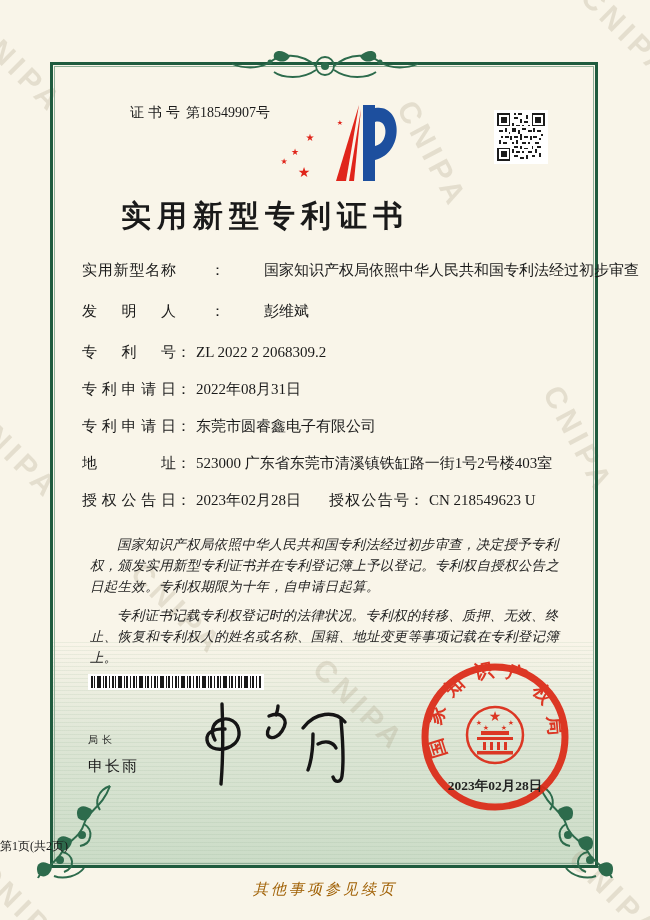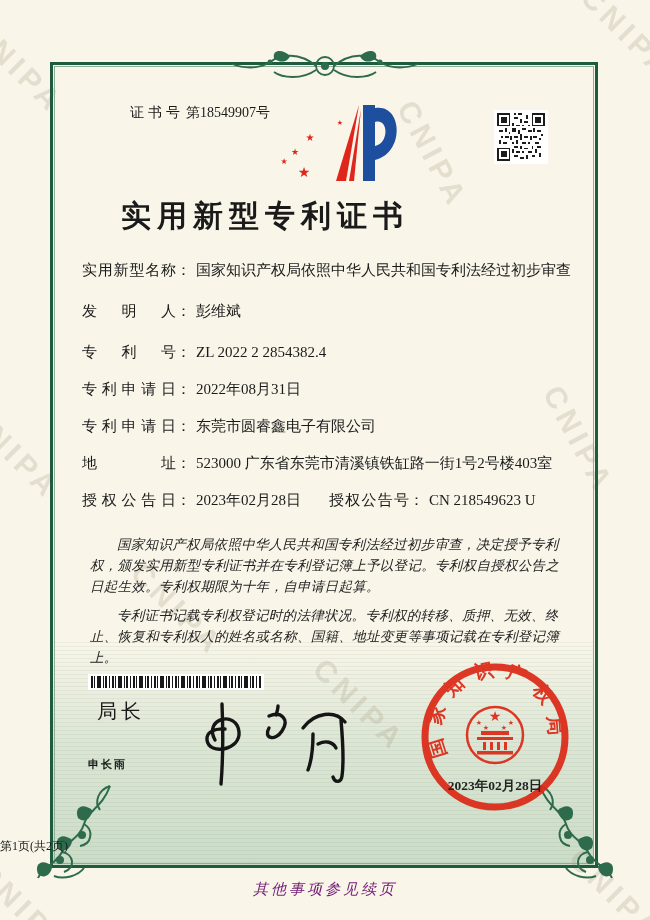--- a/index.html
+++ b/index.html
@@ -31,7 +31,7 @@
   
   .fields{position:absolute;left:82px;top:260px;width:500px;z-index:3;font-size:15px;z-index:3;}
   .row{display:flex;line-height:20px;margin-bottom:17px;white-space:nowrap;}
-  .row.gap{margin-bottom:21px;}
+  .row.gap{margin-bottom:21px;gap:34px;}
   .flabel{display:inline-block;width:94px;text-align:justify;text-align-last:justify;flex:none;}
   .flabel.w2{width:80px;}
   .colon{flex:none;margin-right:5px;}

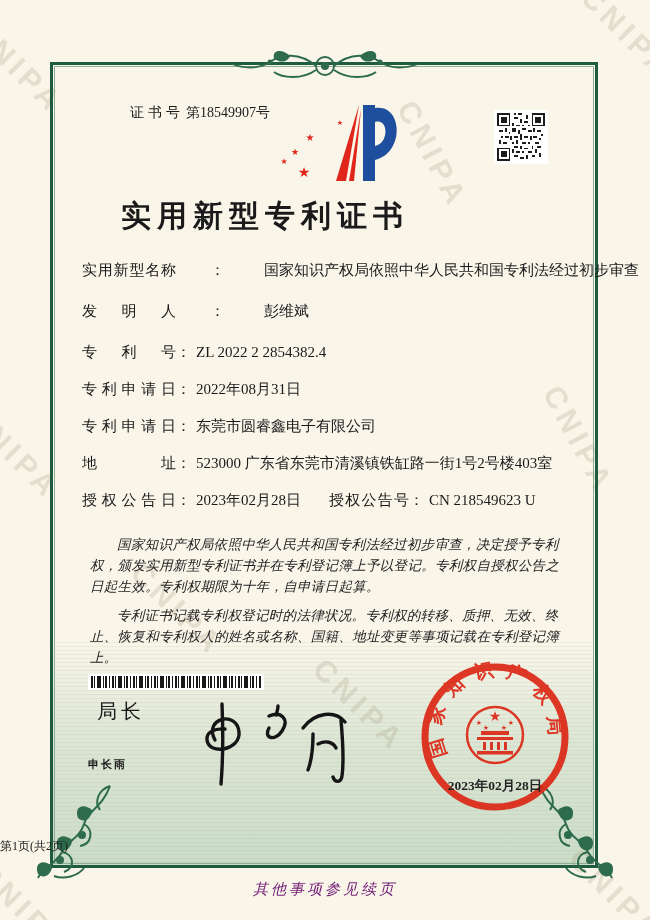--- a/index.html
+++ b/index.html
@@ -228,7 +228,7 @@
     <div class="row">
       <span class="flabel">专利号</span>
         <span class="colon">：</span>
-        <span class="fvalue">ZL 2022 2 2854382.4</span>
+        <span class="fvalue">ZL 2022 2 2068309.2</span>
     </div>
     <div class="row">
       <span class="flabel">专利申请日</span>

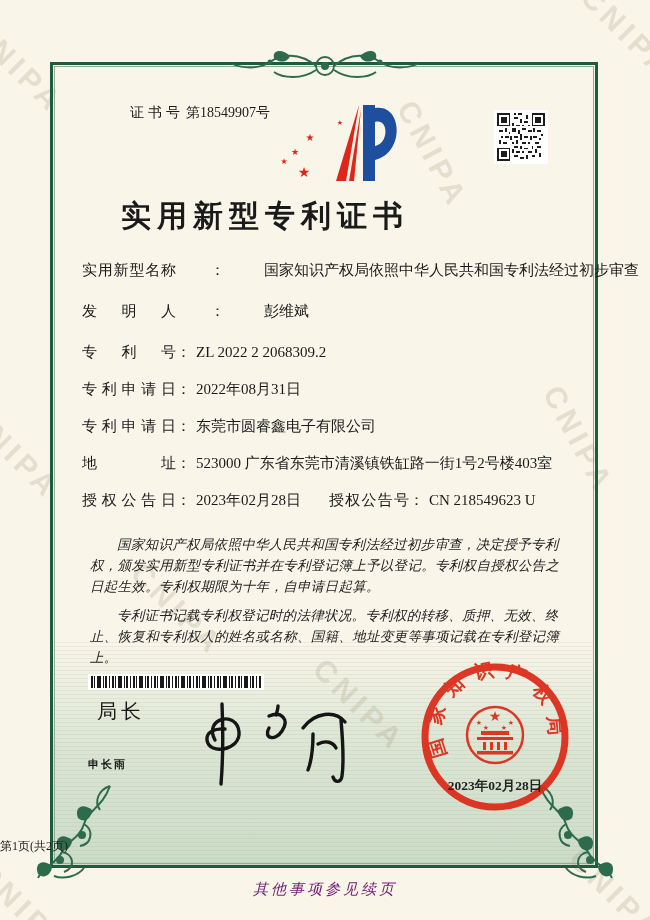--- a/index.html
+++ b/index.html
@@ -49,7 +49,7 @@
           repeating-linear-gradient(90deg,#191919 0 1px,rgba(0,0,0,0) 1px 3px),
           repeating-linear-gradient(90deg,#191919 0 2px,rgba(0,0,0,0) 2px 7px);}
   
-  .leader-title{position:absolute;left:88px;top:698px;font-size:20px;letter-spacing:4px;z-index:3;margin-left:9px;}
+  .leader-title{position:absolute;left:88px;top:733px;font-size:10px;letter-spacing:4px;z-index:3;}
   .leader-name{position:absolute;left:88px;top:757px;font-size:11px;letter-spacing:2px;z-index:3;font-weight:bold;}
   .sig{position:absolute;left:185px;top:698px;z-index:3;}
   .seal{position:absolute;left:417px;top:659px;z-index:4;}

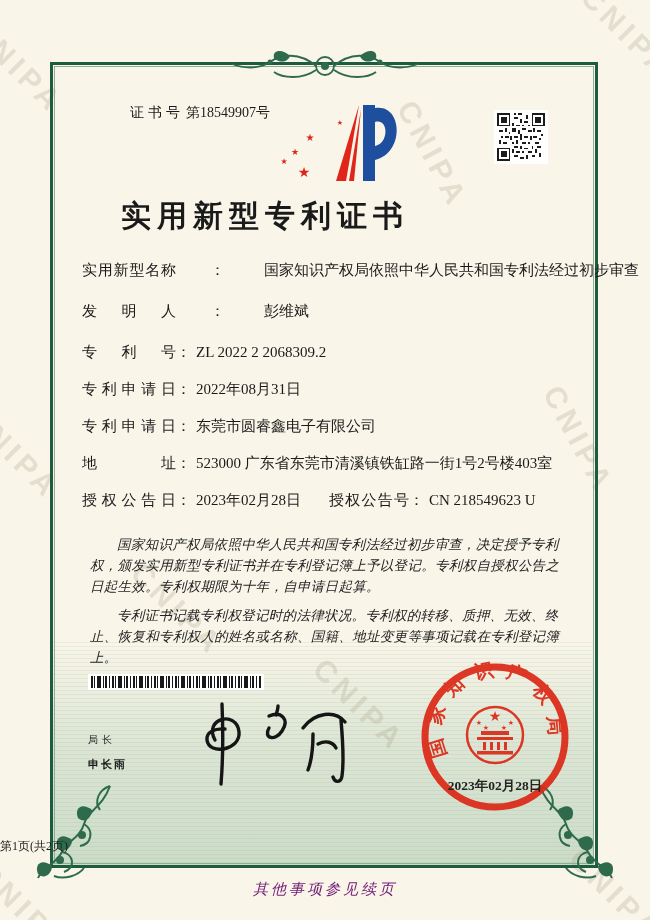--- a/index.html
+++ b/index.html
@@ -50,7 +50,7 @@
           repeating-linear-gradient(90deg,#191919 0 2px,rgba(0,0,0,0) 2px 7px);}
   
   .leader-title{position:absolute;left:88px;top:733px;font-size:10px;letter-spacing:4px;z-index:3;}
-  .leader-name{position:absolute;left:88px;top:757px;font-size:11px;letter-spacing:2px;z-index:3;font-weight:bold;}
+  .leader-name{position:absolute;left:88px;top:757px;font-size:15px;letter-spacing:2px;z-index:3;}
   .sig{position:absolute;left:185px;top:698px;z-index:3;}
   .seal{position:absolute;left:417px;top:659px;z-index:4;}
   

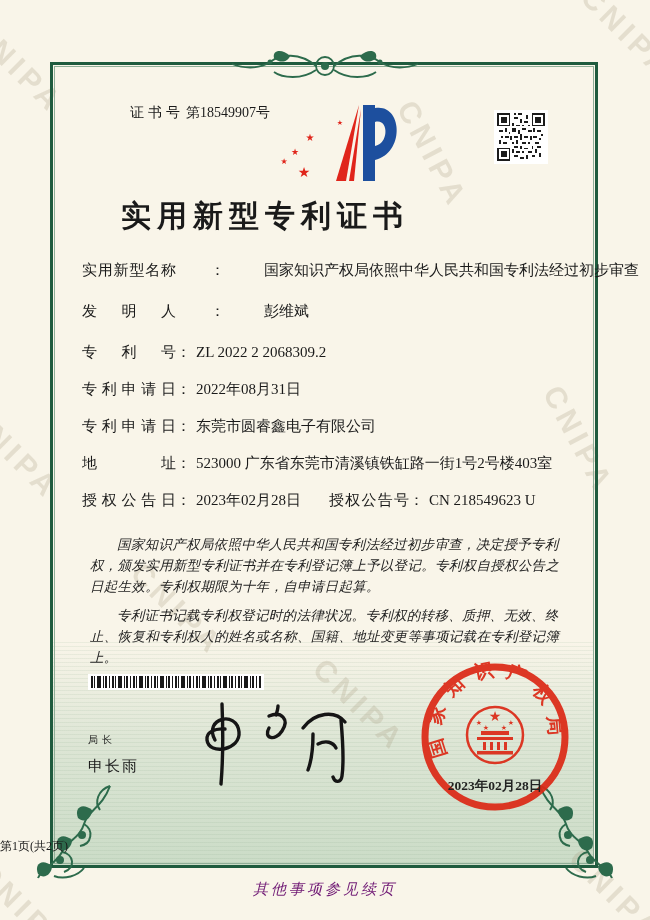--- a/index.html
+++ b/index.html
@@ -56,7 +56,7 @@
   
   .pageno{position:absolute;left:0;top:838px;width:650px;text-align:left;font-size:12px;z-index:3;}
   .cont{position:absolute;left:0;top:880px;width:650px;text-align:center;font-size:15px;
-        font-style:italic;letter-spacing:3px;color:#701a75;z-index:3;}
+        font-style:italic;letter-spacing:3px;color:#a16207;z-index:3;}
 </style>
 </head>
 <body>

